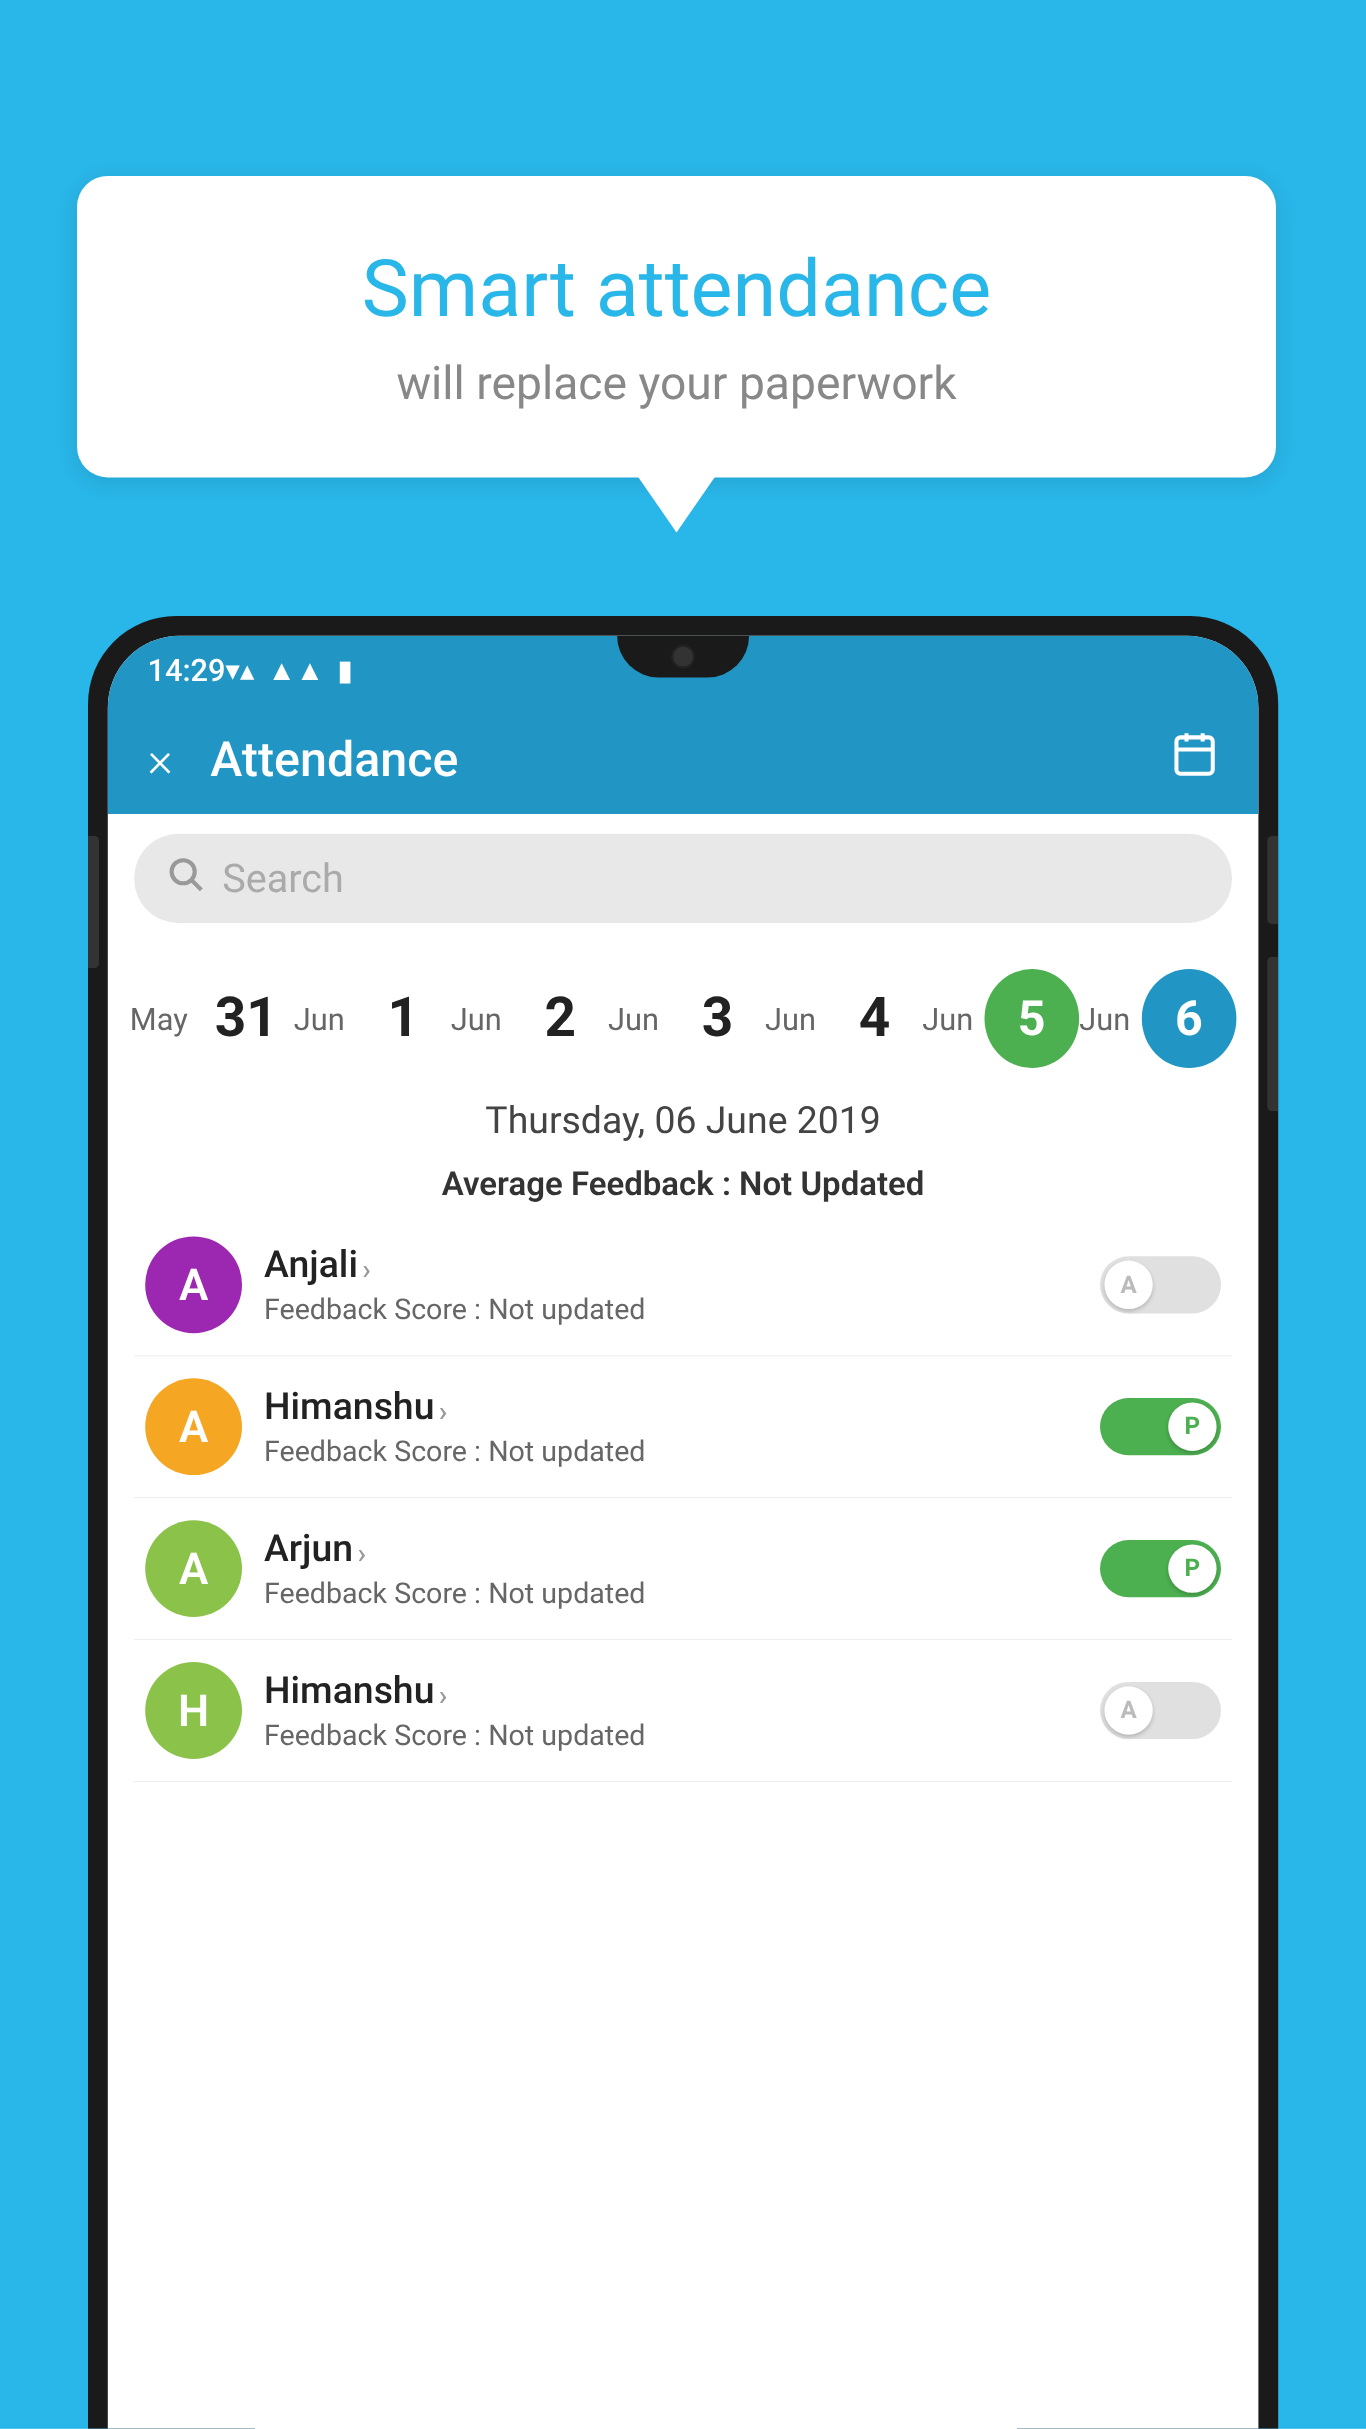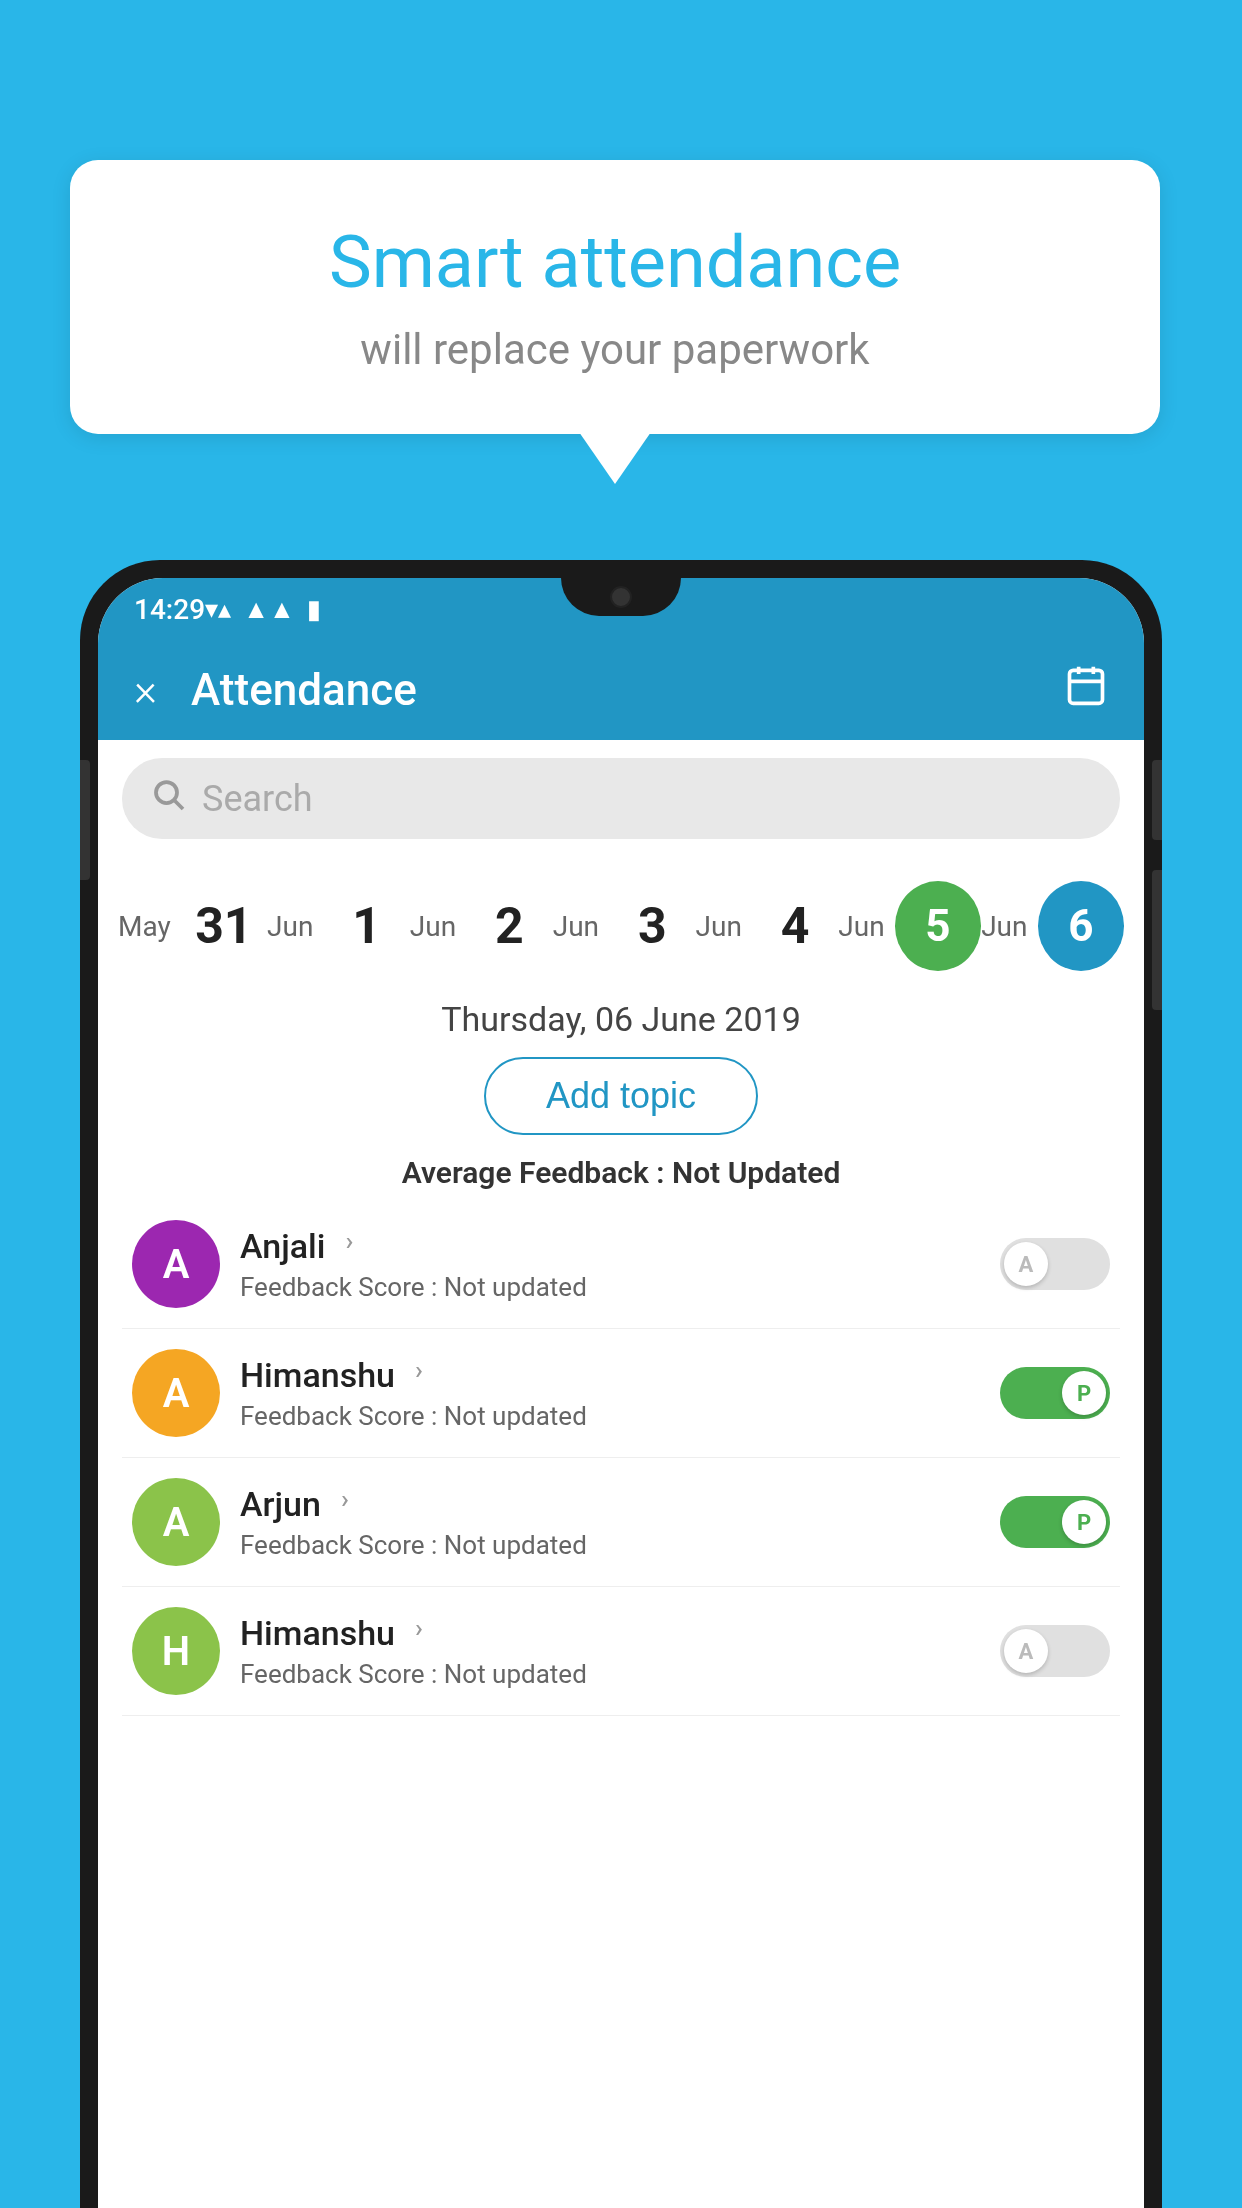--- a/index.html
+++ b/index.html
@@ -447,7 +447,6 @@
 
     <div class="selected-date-text">Thursday, 06 June 2019</div>
 
-    <button class="add-topic-btn">Add topic</button>
 
     <div class="avg-feedback">
       <span>Average Feedback :</span>

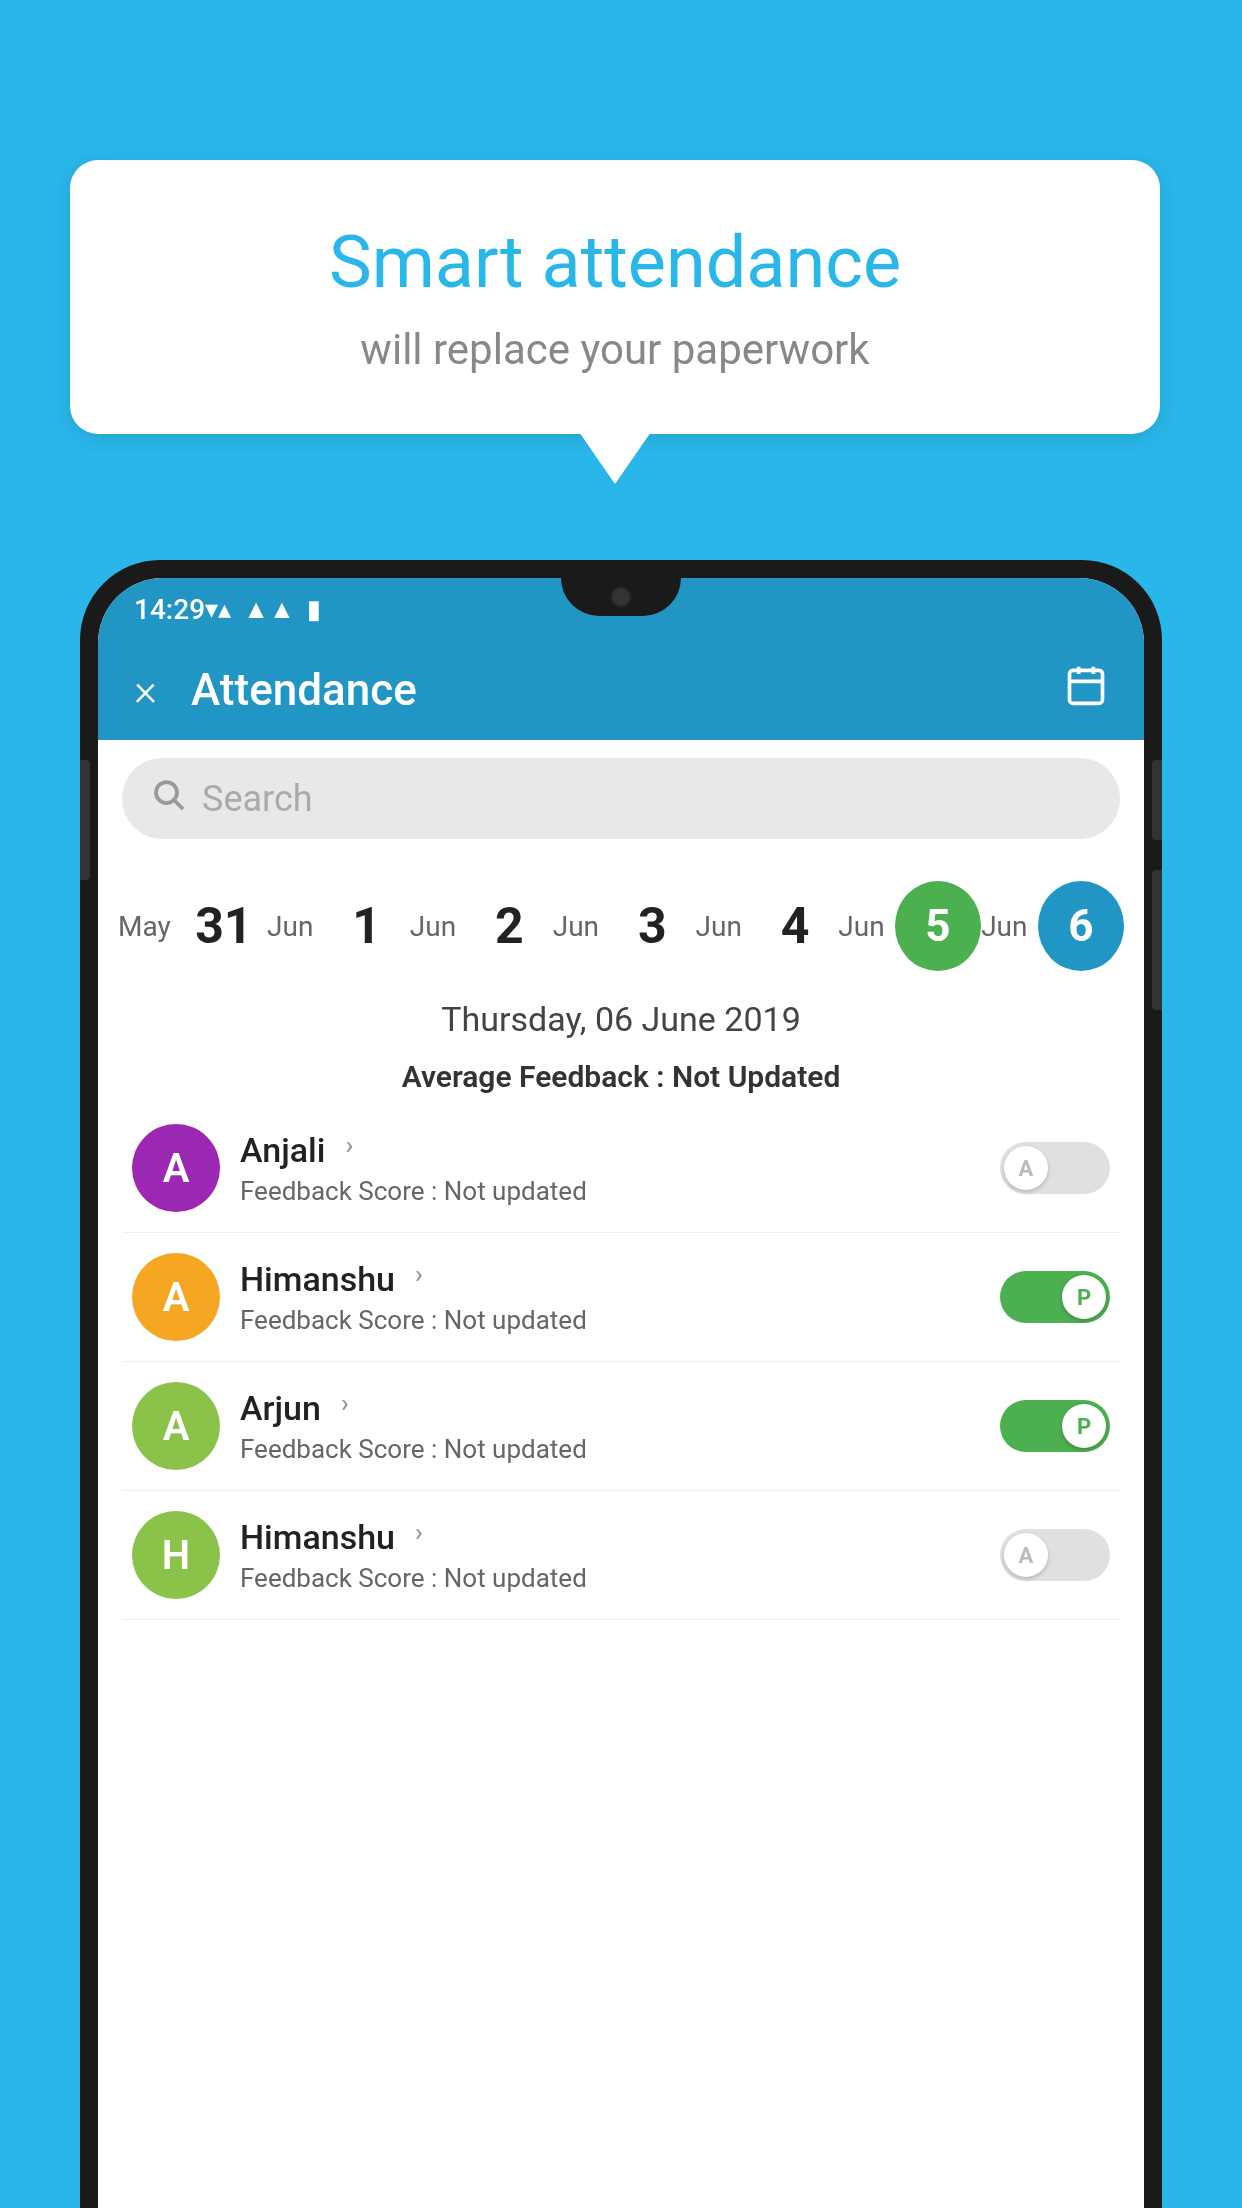--- a/index.html
+++ b/index.html
@@ -276,8 +276,8 @@
       font-weight: 500;
       color: #222;
       display: flex;
-      align-items: flex-start;
-      gap: 20px;
+      align-items: flex-end;
+      gap: 4px;
     }
     .student-name-chevron {
       font-size: 26px;

